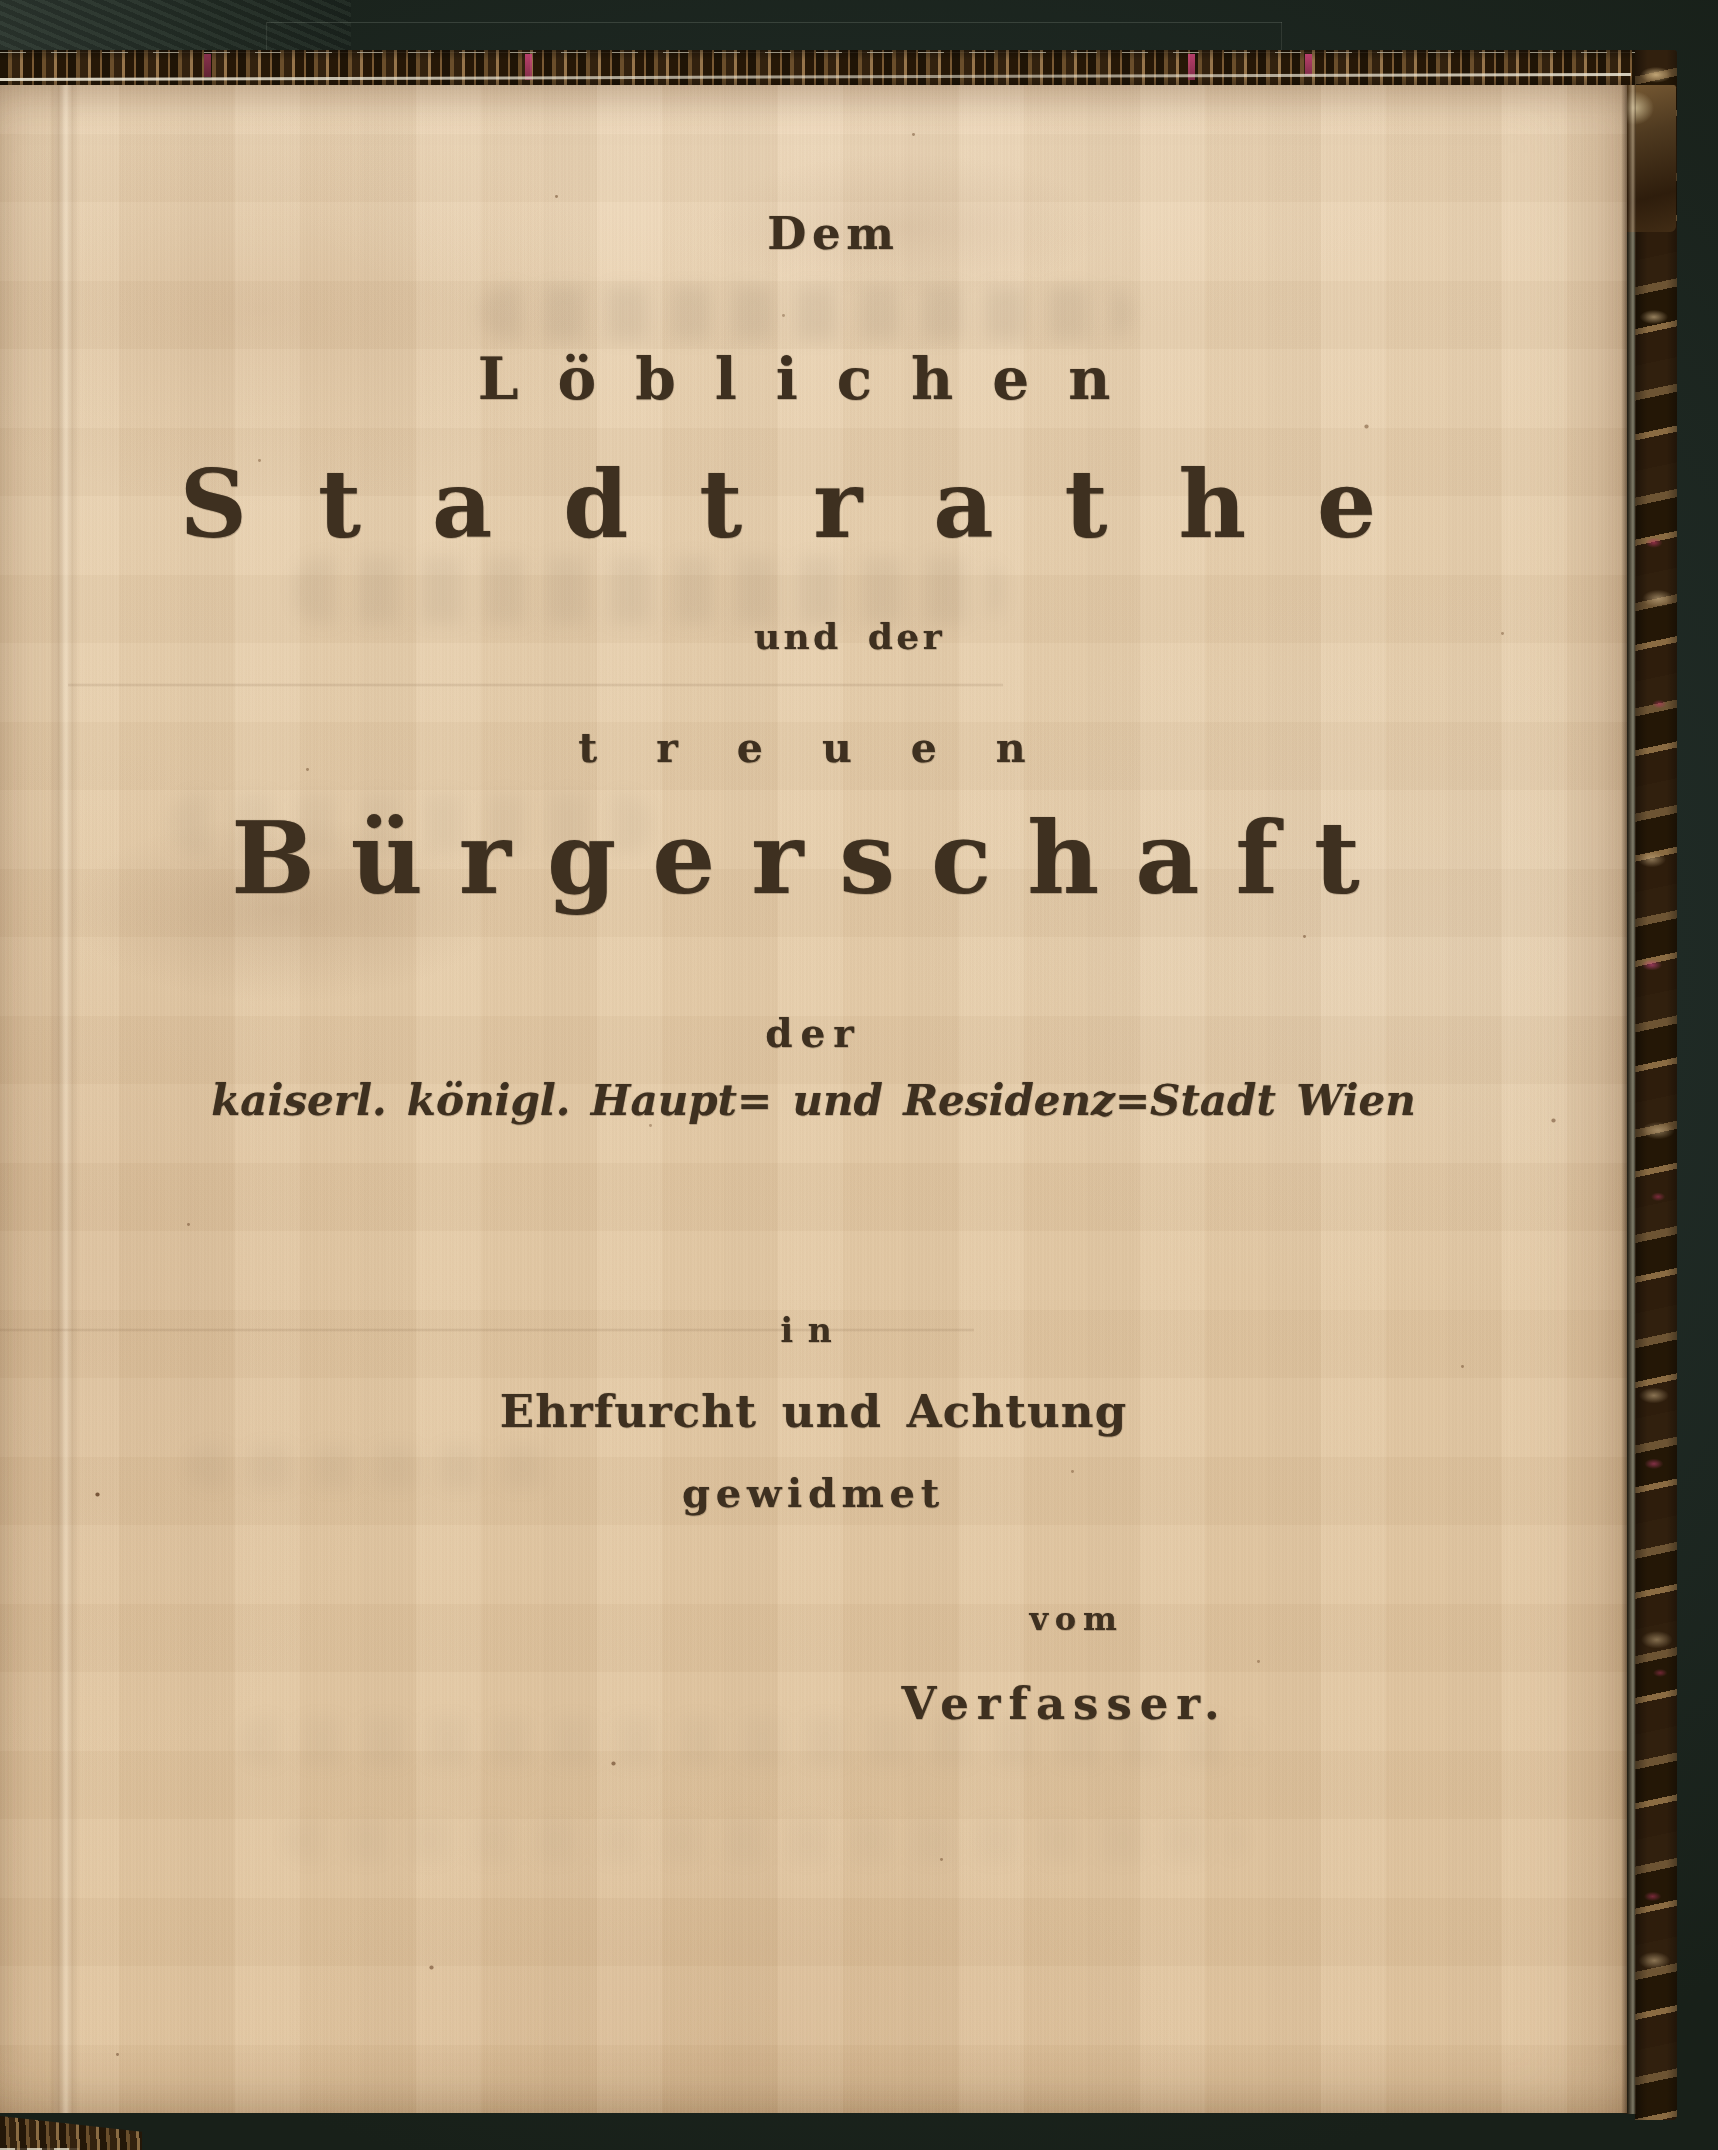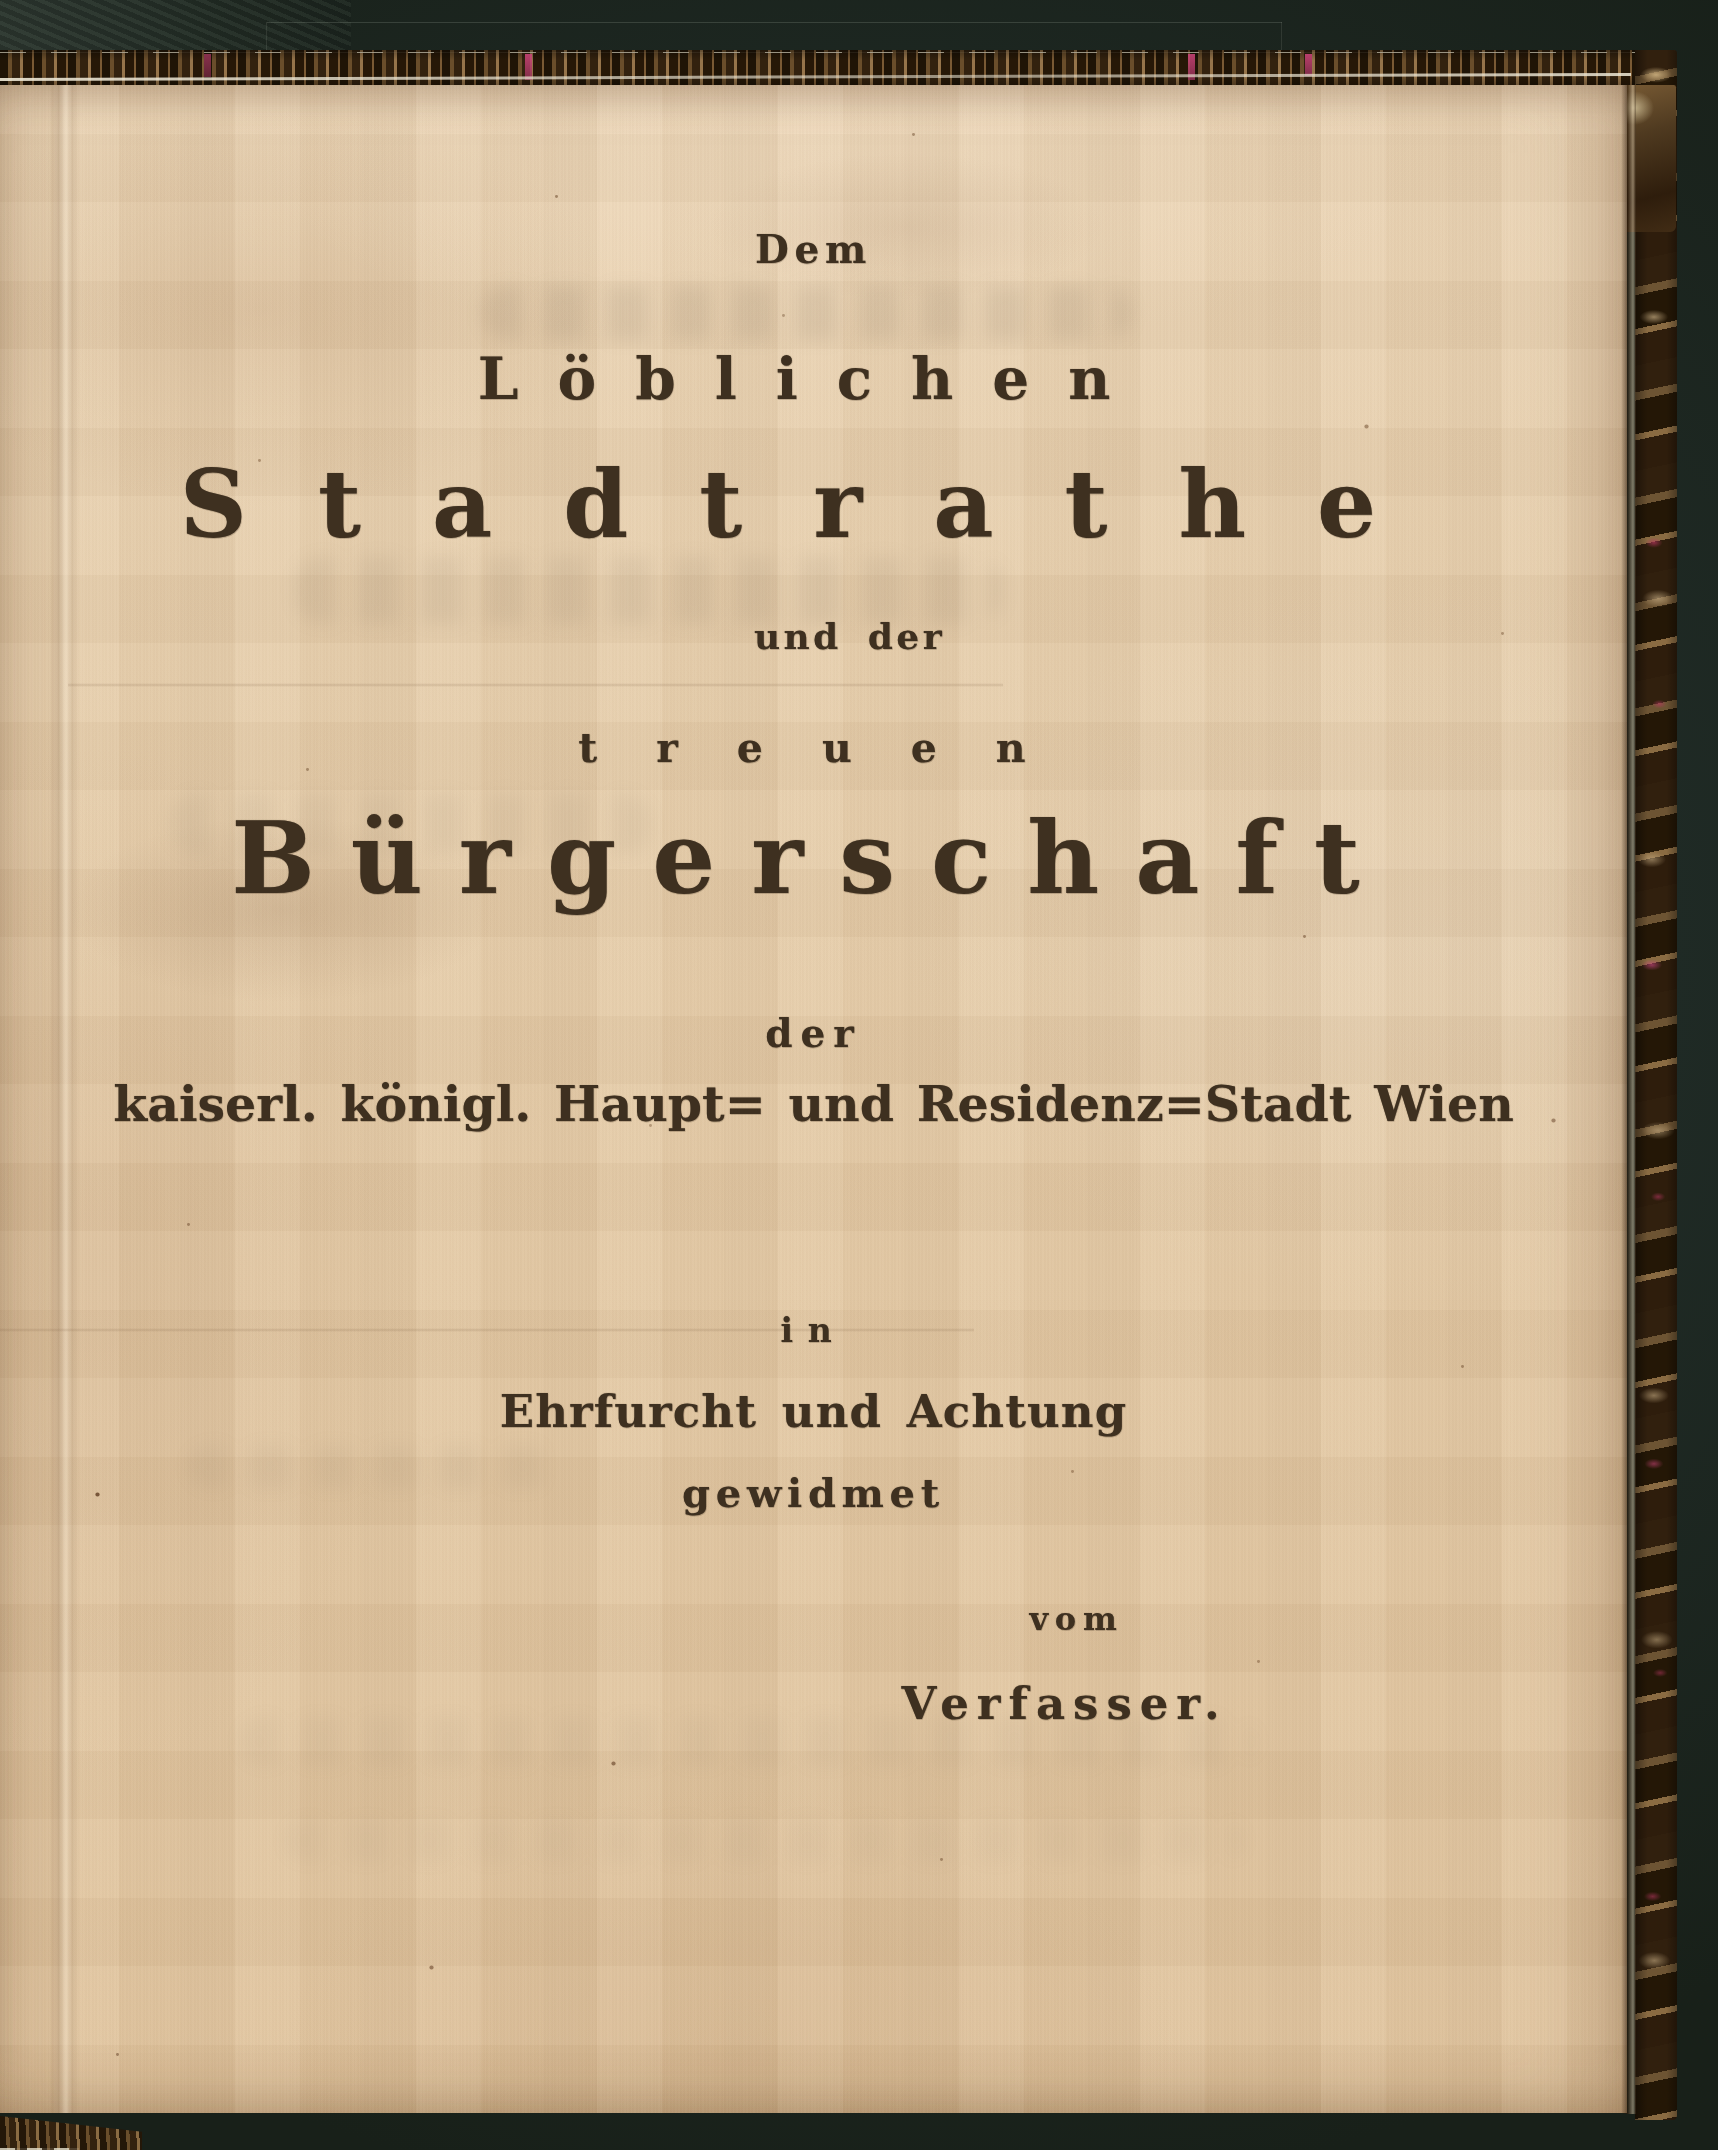--- a/index.html
+++ b/index.html
@@ -110,7 +110,7 @@
   .line{left:0;width:100%;text-align:center;white-space:nowrap;
         color:#3e3020;font-weight:bold;line-height:1;
         text-shadow:0 0 1.1px rgba(62,46,28,.5),0.6px 0.6px 0 rgba(62,46,28,.18);}
-  .l-dem        {top:145px; font-size:39px; letter-spacing:5.7px;}
+  .l-dem        {top:126px; font-size:45px; letter-spacing:5.7px;margin-left:20px;}
   .l-loeblichen {top:265px; font-size:58px;letter-spacing:39px;}
   .l-stadtrathe {top:373px; font-size:93px;letter-spacing:71px;}
   .l-undder     {top:533px; font-size:36px; letter-spacing:3.4px; word-spacing:10.2px;margin-left:36px;}

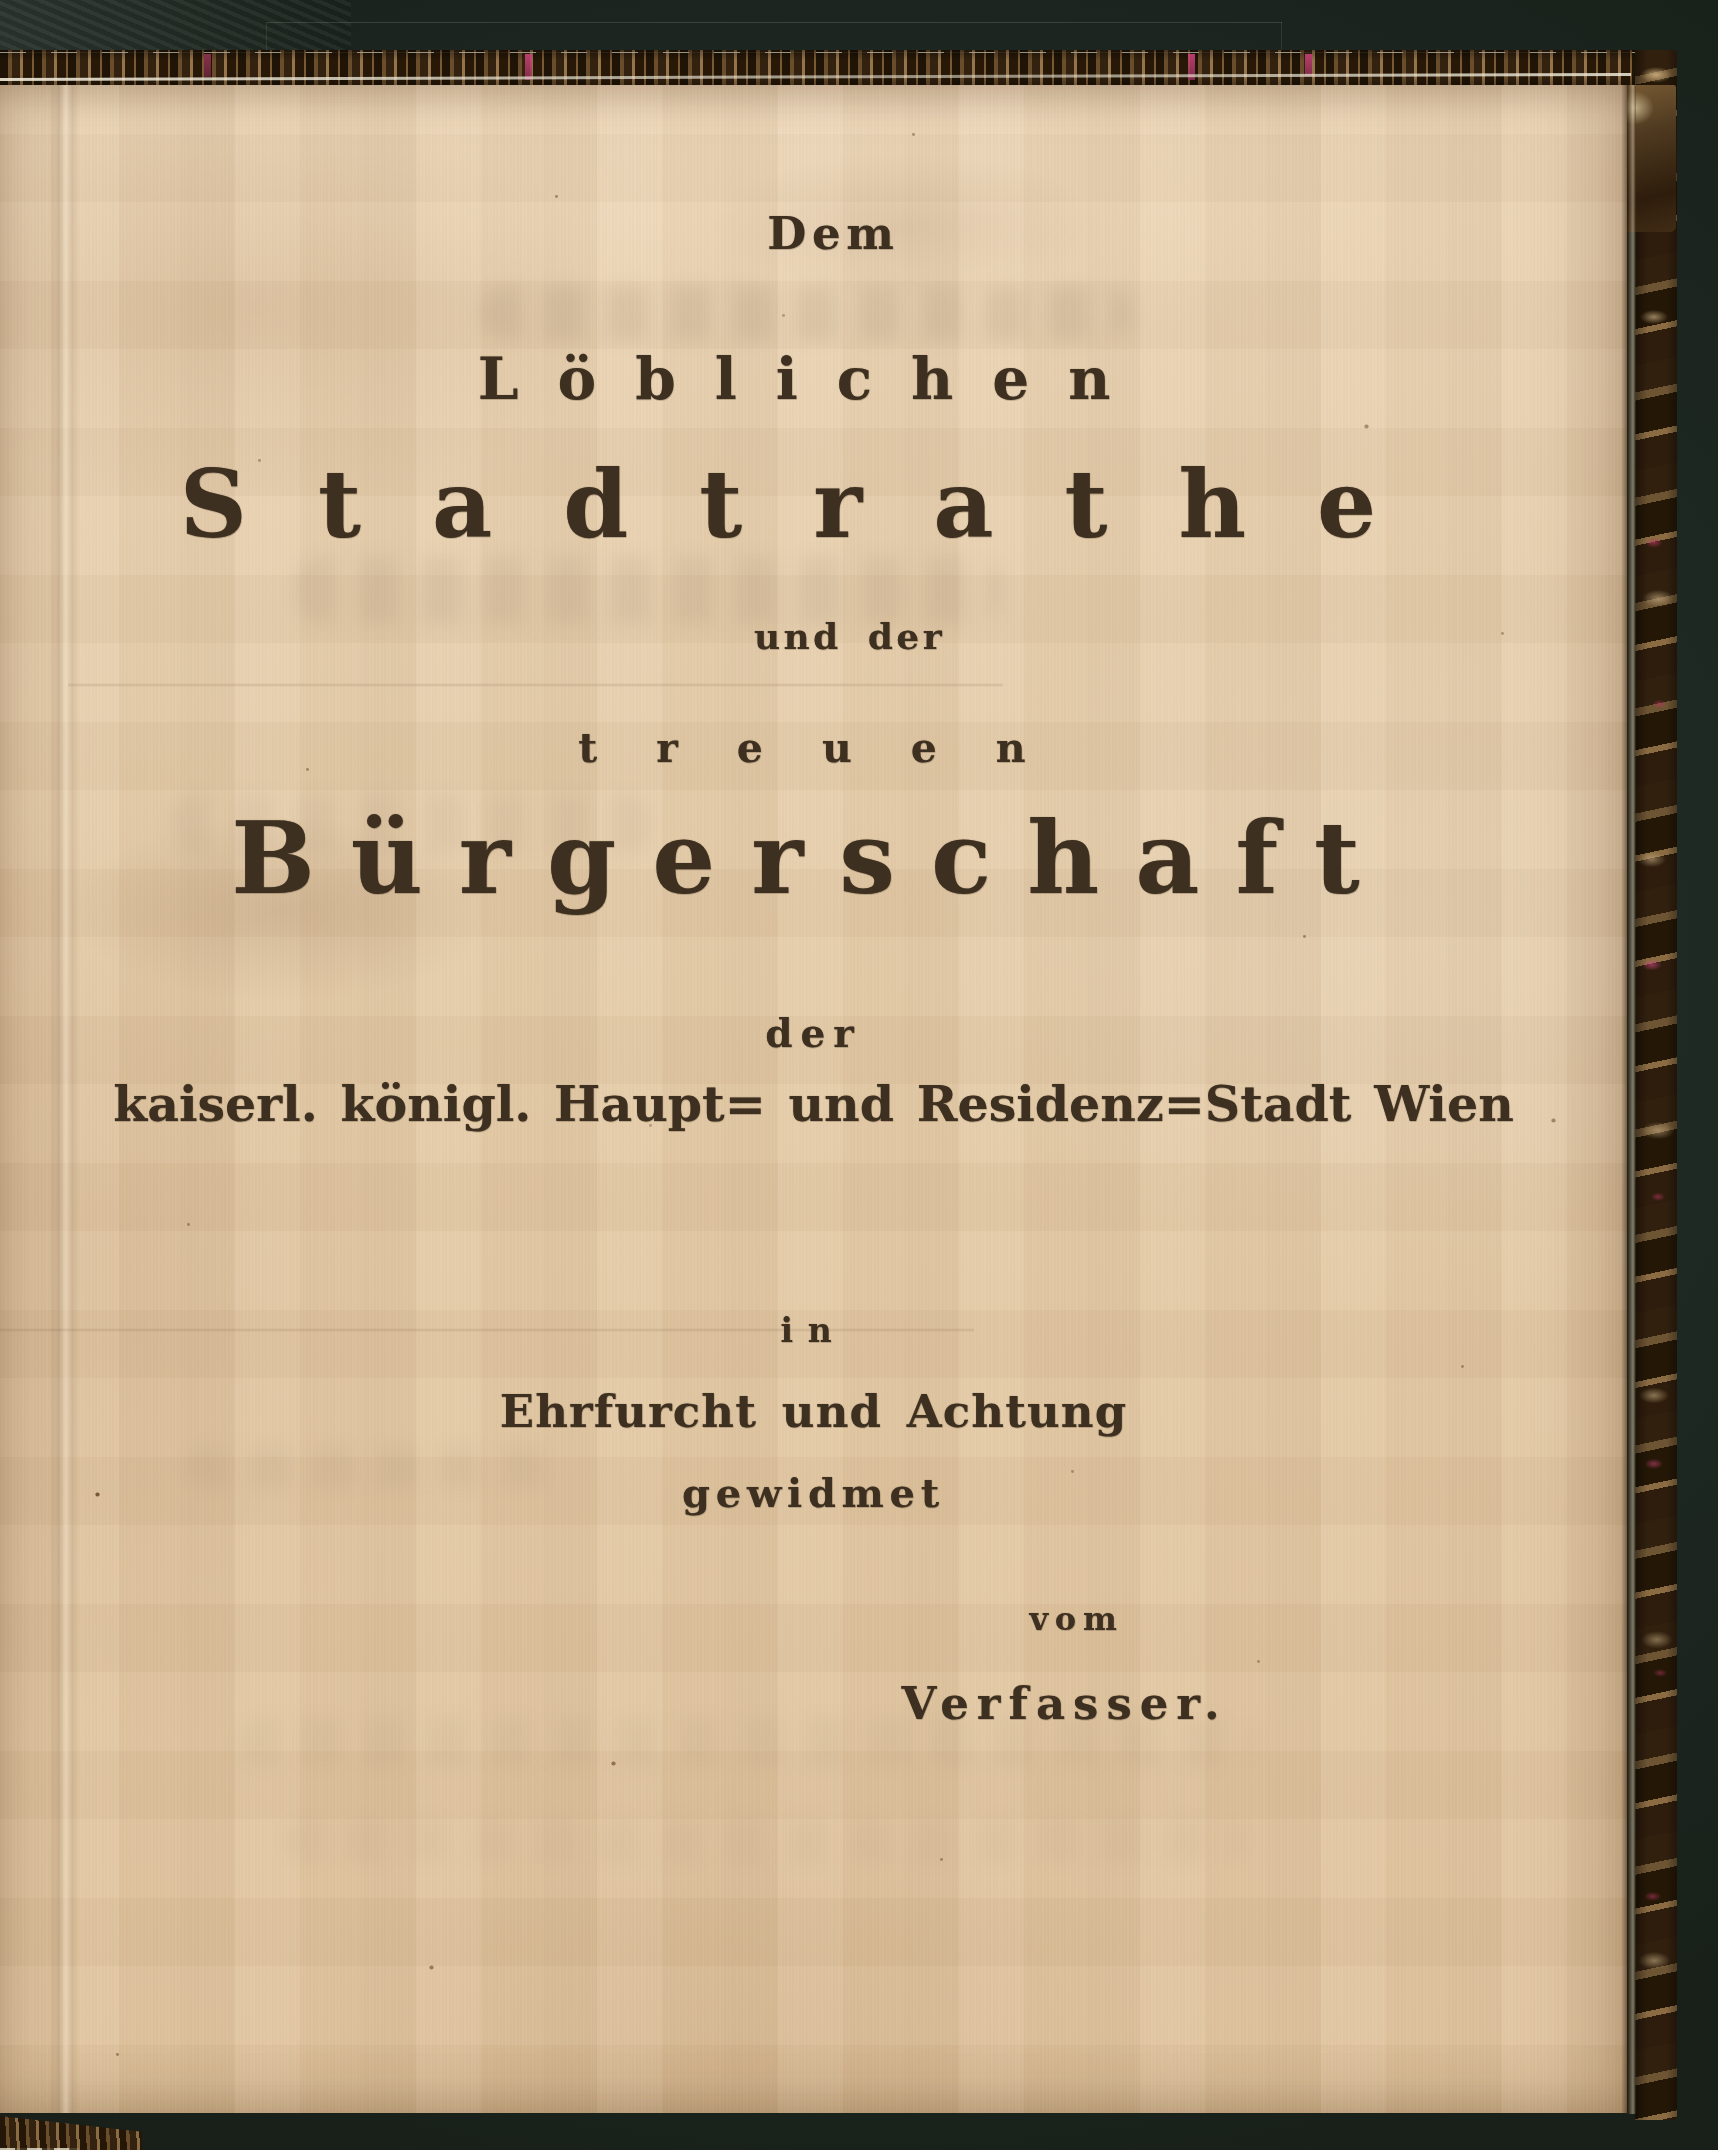--- a/index.html
+++ b/index.html
@@ -117,7 +117,7 @@
   .l-treuen     {top:643px;font-size:41px; letter-spacing:59px;padding-left:36px;}
   .l-buergerschaft{top:724px;font-size:99px;letter-spacing:36px;}
   .l-der        {top:929px;font-size:39px; letter-spacing:8px;}
-  .l-city       {top:995px;font-size:49px; letter-spacing:0;   word-spacing:5.7px;}
+  .l-city       {top:995px;font-size:42px; letter-spacing:0;   word-spacing:5.7px;font-style:italic;}
   .l-in         {top:1229px;font-size:33px; letter-spacing:14.7px;}
   .l-ehrfurcht  {top:1304px;font-size:45px; letter-spacing:1.1px; word-spacing:8px;}
   .l-gewidmet   {top:1388px;font-size:40px; letter-spacing:5.7px;}

